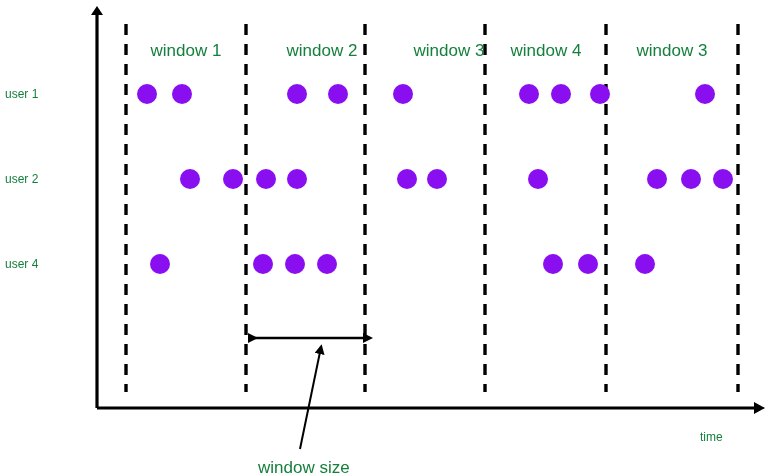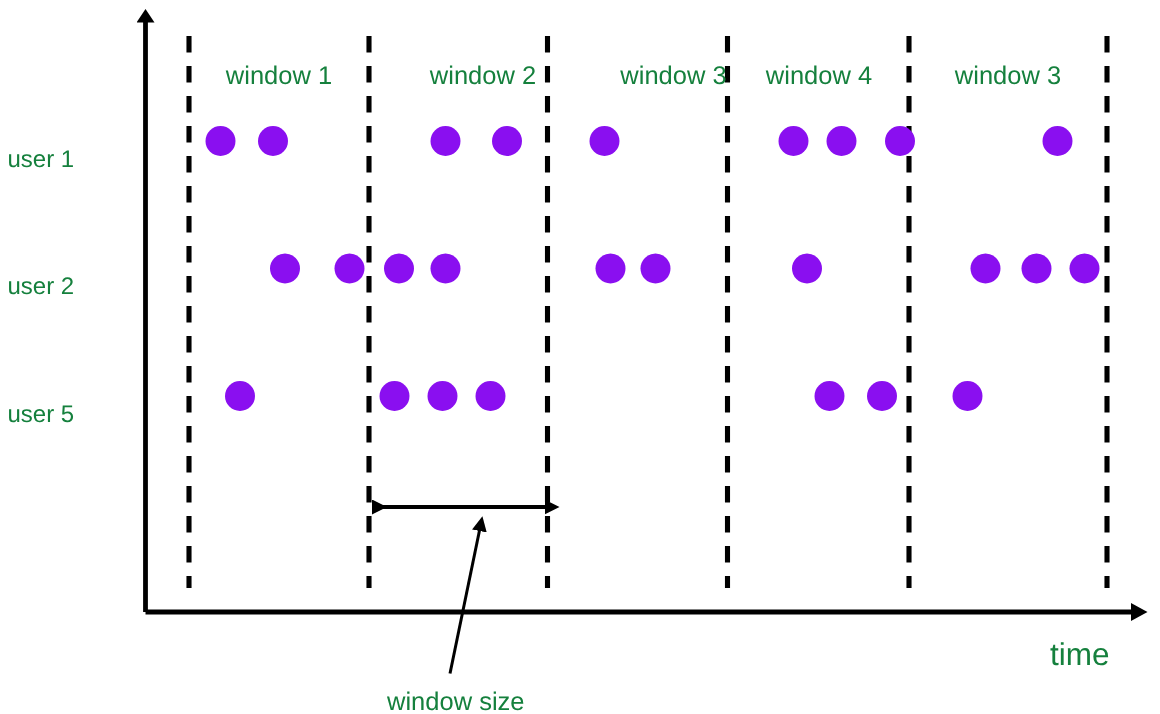--- a/index.html
+++ b/index.html
@@ -7,7 +7,7 @@
   #stage{position:relative;width:773px;height:476px;background:#fff;}
   svg#canvas{position:absolute;left:0;top:0;width:773px;height:476px;}
   .lbl{position:absolute;font-family:Liberation Sans, sans-serif;color:#15803d;white-space:nowrap;}
-  .user-label{font-size:16px;margin-top:13px;}
+  .user-label{font-size:12px;}
   .window-label{font-size:17px;}
   .axis-label{font-size:21px;}
   .annot-label{font-size:17px;}

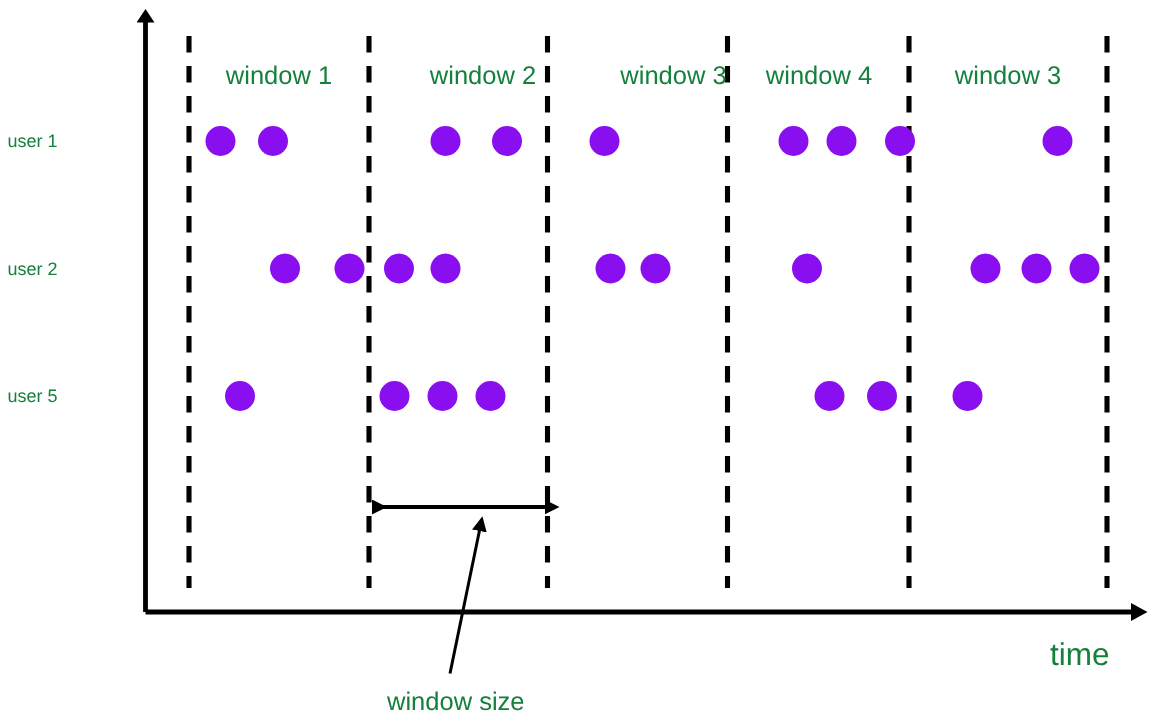--- a/index.html
+++ b/index.html
@@ -85,7 +85,7 @@
       <div class="lbl window-label" style="left: 672px; top: 41px; transform: translateX(-50%);">window 3</div>
       <div class="lbl user-label" style="left: 5px; top: 94px; transform: translateY(-50%);">user 1</div>
       <div class="lbl user-label" style="left: 5px; top: 179px; transform: translateY(-50%);">user 2</div>
-      <div class="lbl user-label" style="left: 5px; top: 264px; transform: translateY(-50%);">user 5</div>
+      <div class="lbl user-label" style="left: 5px; top: 264px; transform: translateY(-50%);">user 4</div>
       <div class="lbl annot-label" style="left: 258px; top: 468px; transform: translateY(-50%);">window size</div>
     </div>
 </div>

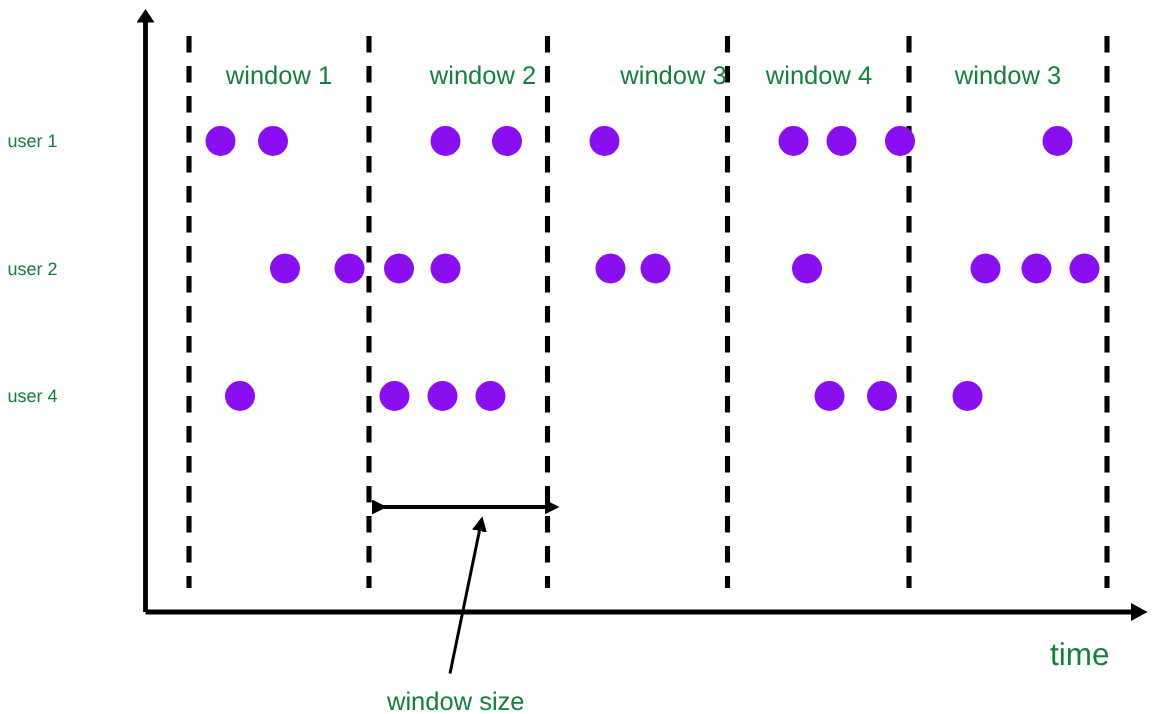--- a/index.html
+++ b/index.html
@@ -9,7 +9,7 @@
   .lbl{position:absolute;font-family:Liberation Sans, sans-serif;color:#15803d;white-space:nowrap;}
   .user-label{font-size:12px;}
   .window-label{font-size:17px;}
-  .axis-label{font-size:21px;}
+  .axis-label{font-size:12px;}
   .annot-label{font-size:17px;}
 </style>
 </head>

